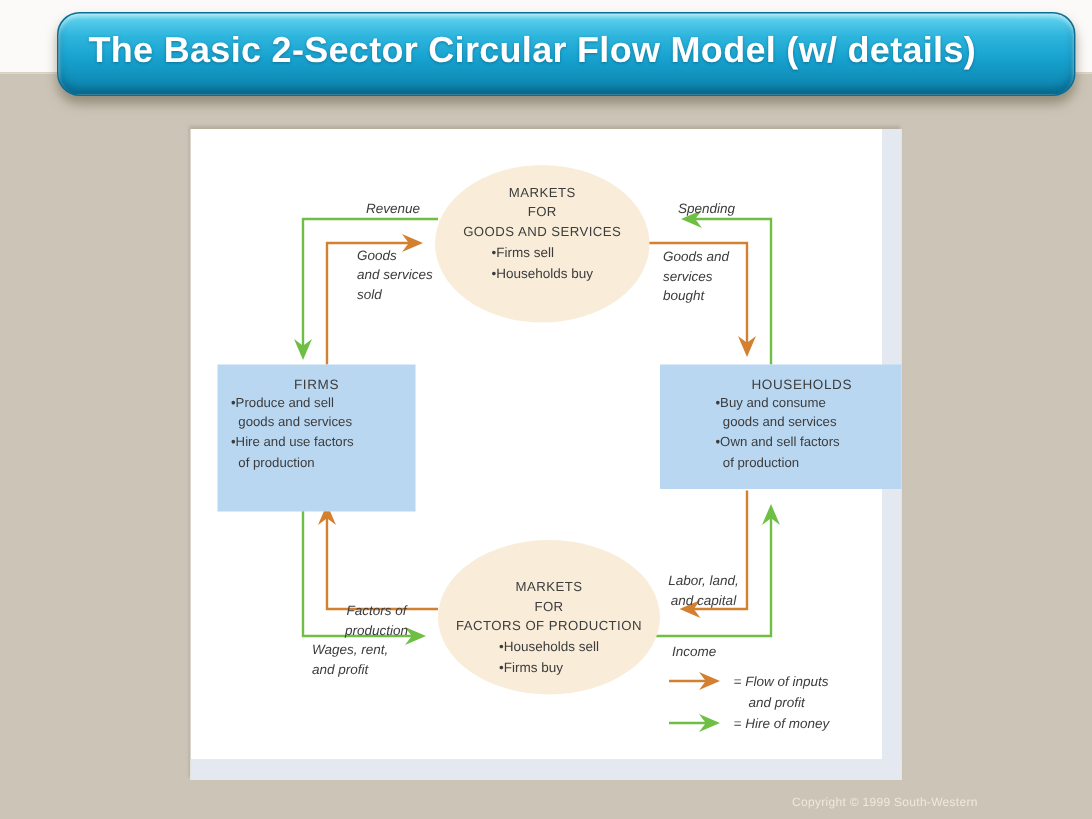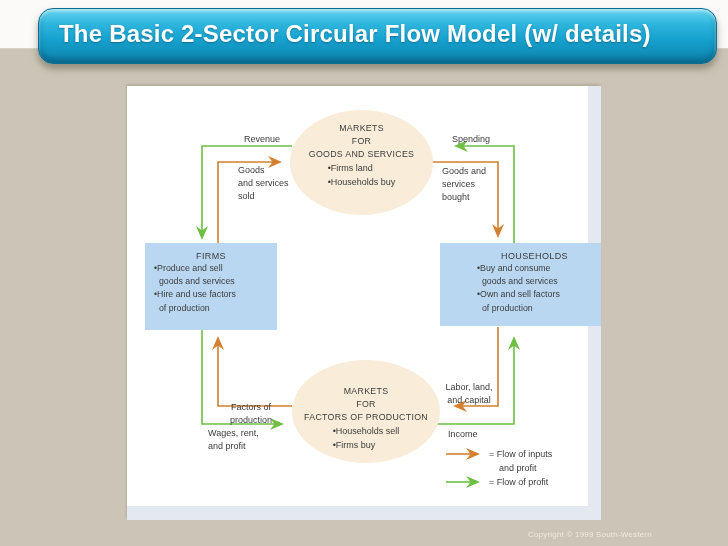--- a/index.html
+++ b/index.html
@@ -54,7 +54,7 @@
   .box-households{left:440px;top:243px;width:133px;height:83px;padding-left:28px;}
   .box-heading{text-align:center;margin-top:8px;font-size:9px;letter-spacing:.4px;}
   .box-bullets{white-space:pre-wrap;font-size:8.8px;line-height:13.2px;margin:1px 0 0 9px;}
-  .flabel{position:absolute;font-size:9px;line-height:13px;white-space:pre-wrap;}
+  .flabel{position:absolute;font-size:9px;line-height:13px;white-space:pre-wrap;font-style:italic;}
   .lbl-revenue{left:237px;top:133px;width:50px;text-align:center;}
   .lbl-spending{left:452px;top:133px;width:50px;text-align:left;}
   .lbl-goods-sold{left:238px;top:164px;}

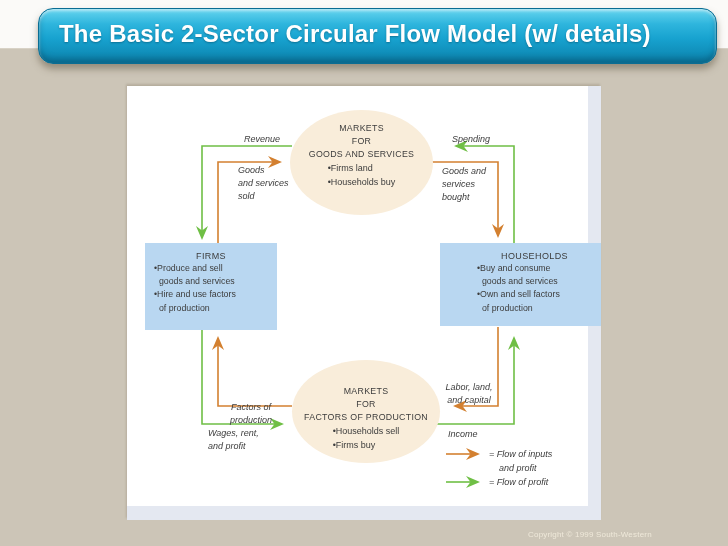--- a/index.html
+++ b/index.html
@@ -108,7 +108,7 @@
   <div class="ellipse-heading">MARKETS
 FOR
 GOODS AND SERVICES</div>
-  <div class="ellipse-bullets">•Firms land
+  <div class="ellipse-bullets">•Firms sell
 •Households buy</div>
 </div>
 

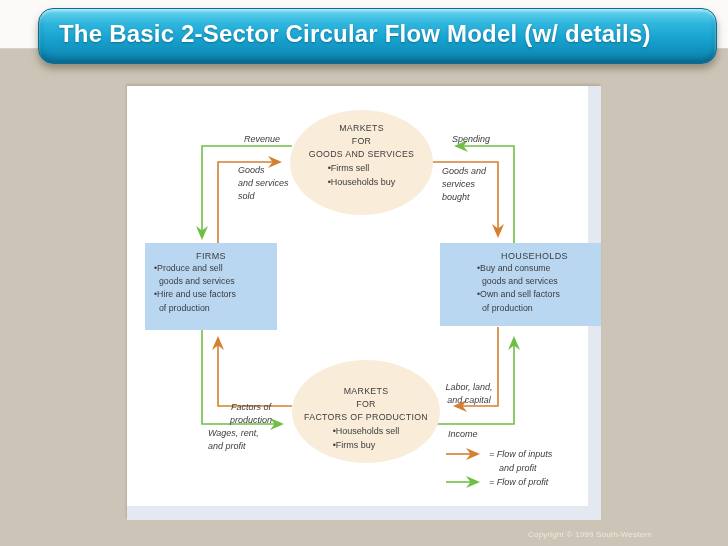--- a/index.html
+++ b/index.html
@@ -50,7 +50,7 @@
   .box{
     position:absolute;background:var(--box-fill,#b9d7f1);
   }
-  .box-firms{left:145px;top:243px;width:132px;height:87px;}
+  .box-firms{left:145px;top:243px;width:132px;height:98px;}
   .box-households{left:440px;top:243px;width:133px;height:83px;padding-left:28px;}
   .box-heading{text-align:center;margin-top:8px;font-size:9px;letter-spacing:.4px;}
   .box-bullets{white-space:pre-wrap;font-size:8.8px;line-height:13.2px;margin:1px 0 0 9px;}

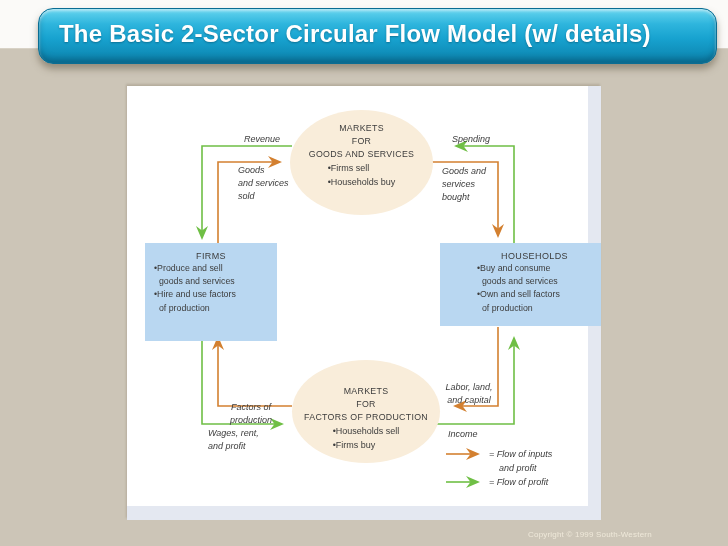--- a/index.html
+++ b/index.html
@@ -154,7 +154,7 @@
 
 <div class="flabel lbl-legend-inputs">= Flow of inputs
     and profit</div>
-<div class="flabel lbl-legend-money">= Flow of profit</div>
+<div class="flabel lbl-legend-money">= Hire of money</div>
 
 <div class="copyright">Copyright © 1999 South-Western</div>
 

